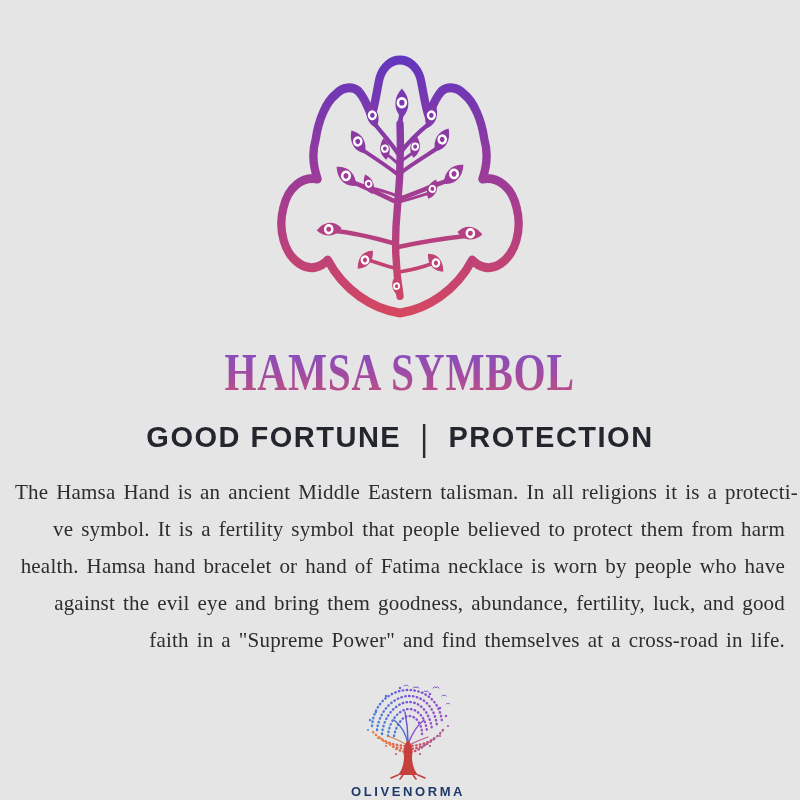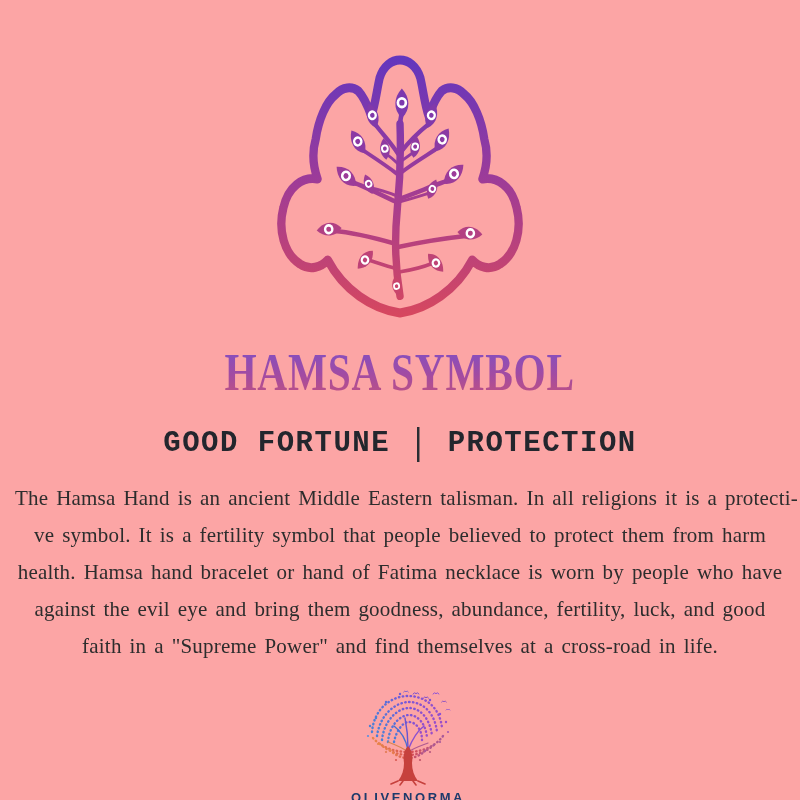--- a/index.html
+++ b/index.html
@@ -7,7 +7,7 @@
     position: relative;
     width: 800px; height: 800px;
     margin: 0 auto;
-    background: #fca5a5;
+    background: #e5e5e5;
     overflow: hidden;
     font-family: "Liberation Serif", serif;
     text-align: center;

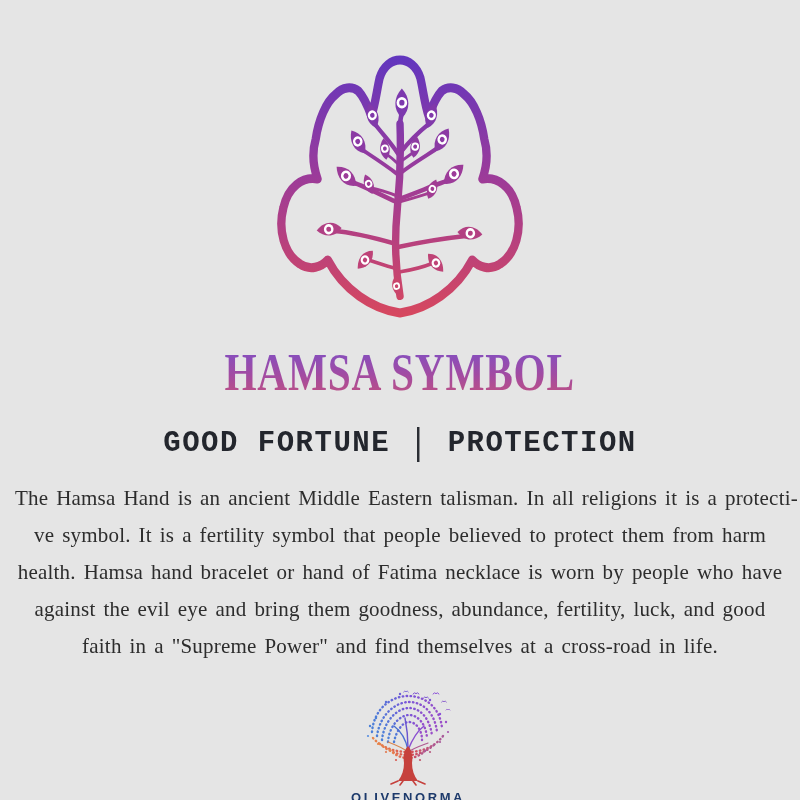--- a/index.html
+++ b/index.html
@@ -32,8 +32,8 @@
   }
   
   .subtitle {
-    margin-top: 27px;
-    font-family: Liberation Mono, monospace;
+    margin-top: 21px;
+    font-family: Liberation Sans, sans-serif;
     font-weight: 700;
     font-size: 29px;
     letter-spacing: 1.5px;

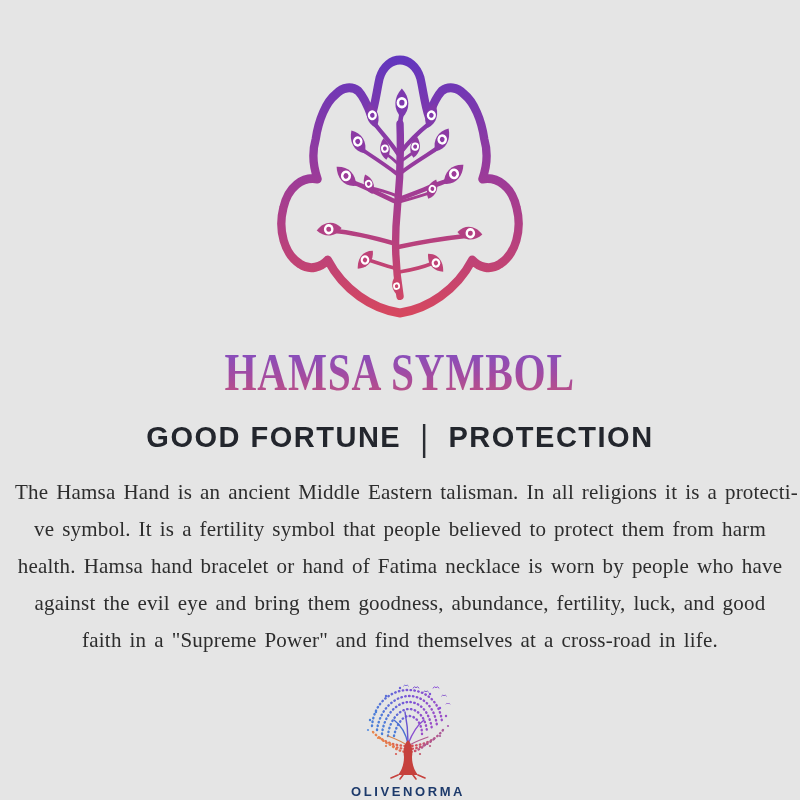--- a/index.html
+++ b/index.html
@@ -59,6 +59,7 @@
     color: #2d2d2d;
     letter-spacing: 0.2px;
     word-spacing: 2.5px;
+    text-align: right;
   }
   .paragraph .pline { white-space: nowrap; }
   

